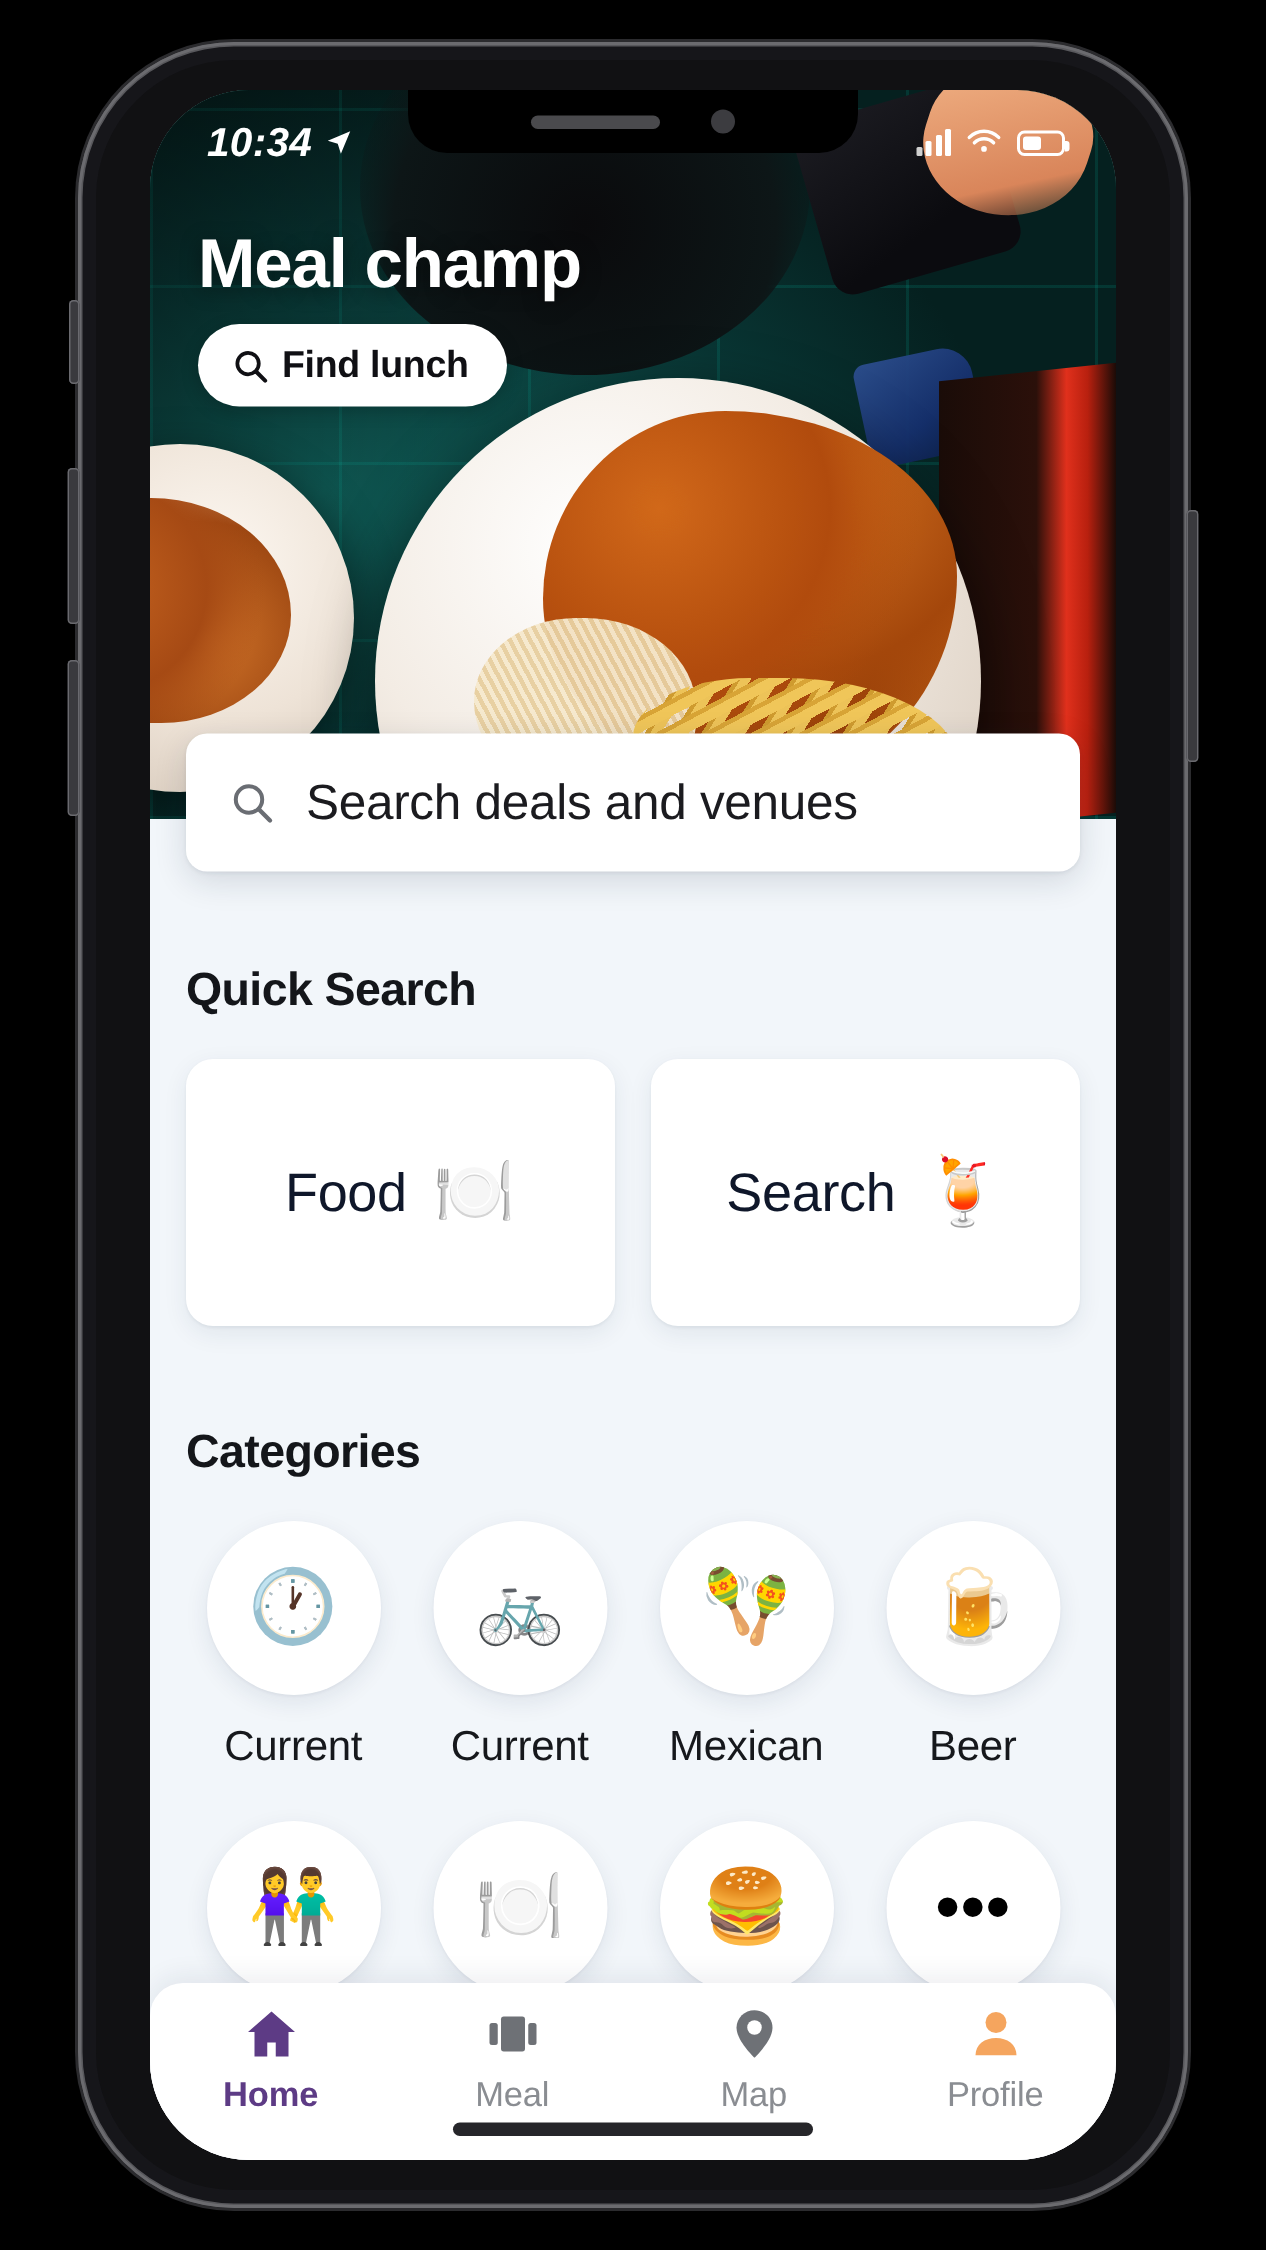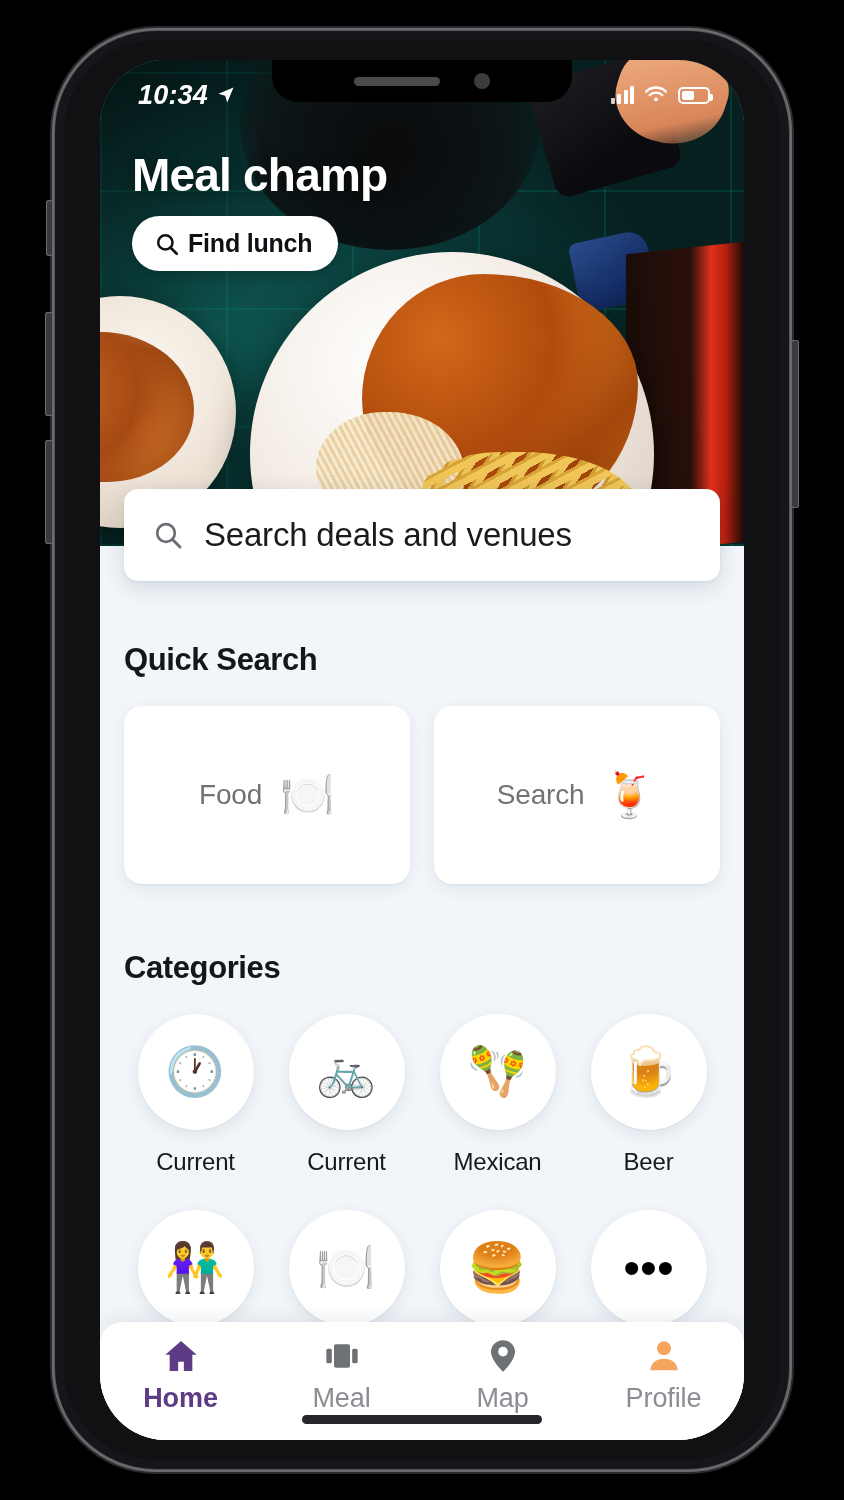--- a/index.html
+++ b/index.html
@@ -337,7 +337,7 @@
     gap: 18px;
     cursor: pointer;
   }
-  .qs-label { font-size: 28px; color: #737373; letter-spacing: -.2px; }
+  .qs-label { font-size: 36px; color: #0f172a; letter-spacing: -.2px; }
   .qs-emoji { font-size: 44px; line-height: 1; }
 
   

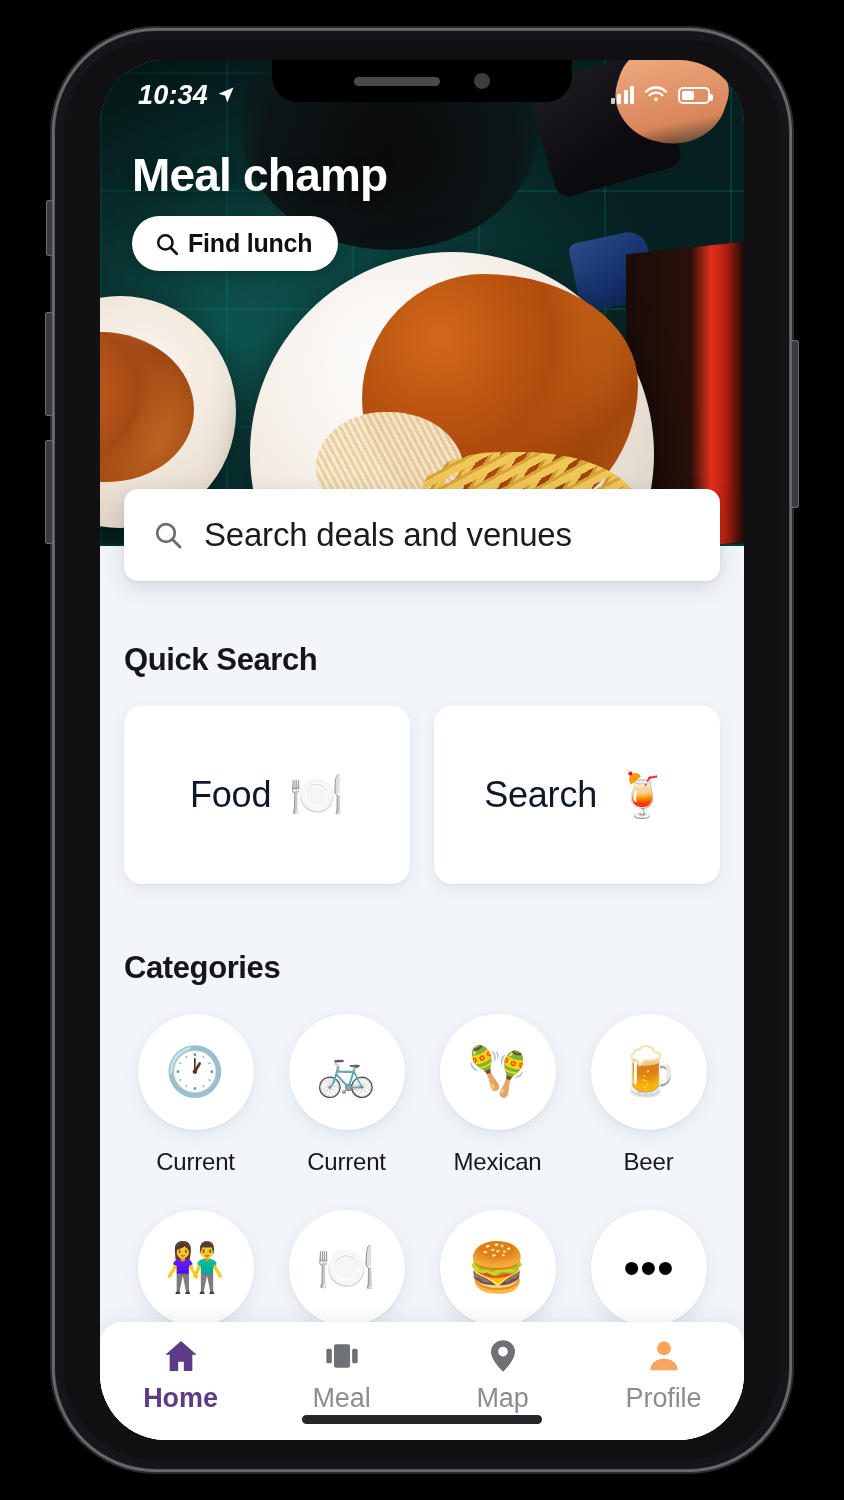--- a/index.html
+++ b/index.html
@@ -366,7 +366,7 @@
   }
   .cat-label {
     margin-top: 18px;
-    font-size: 24px;
+    font-size: 28px;
     color: #16181c;
     letter-spacing: -.2px;
   }

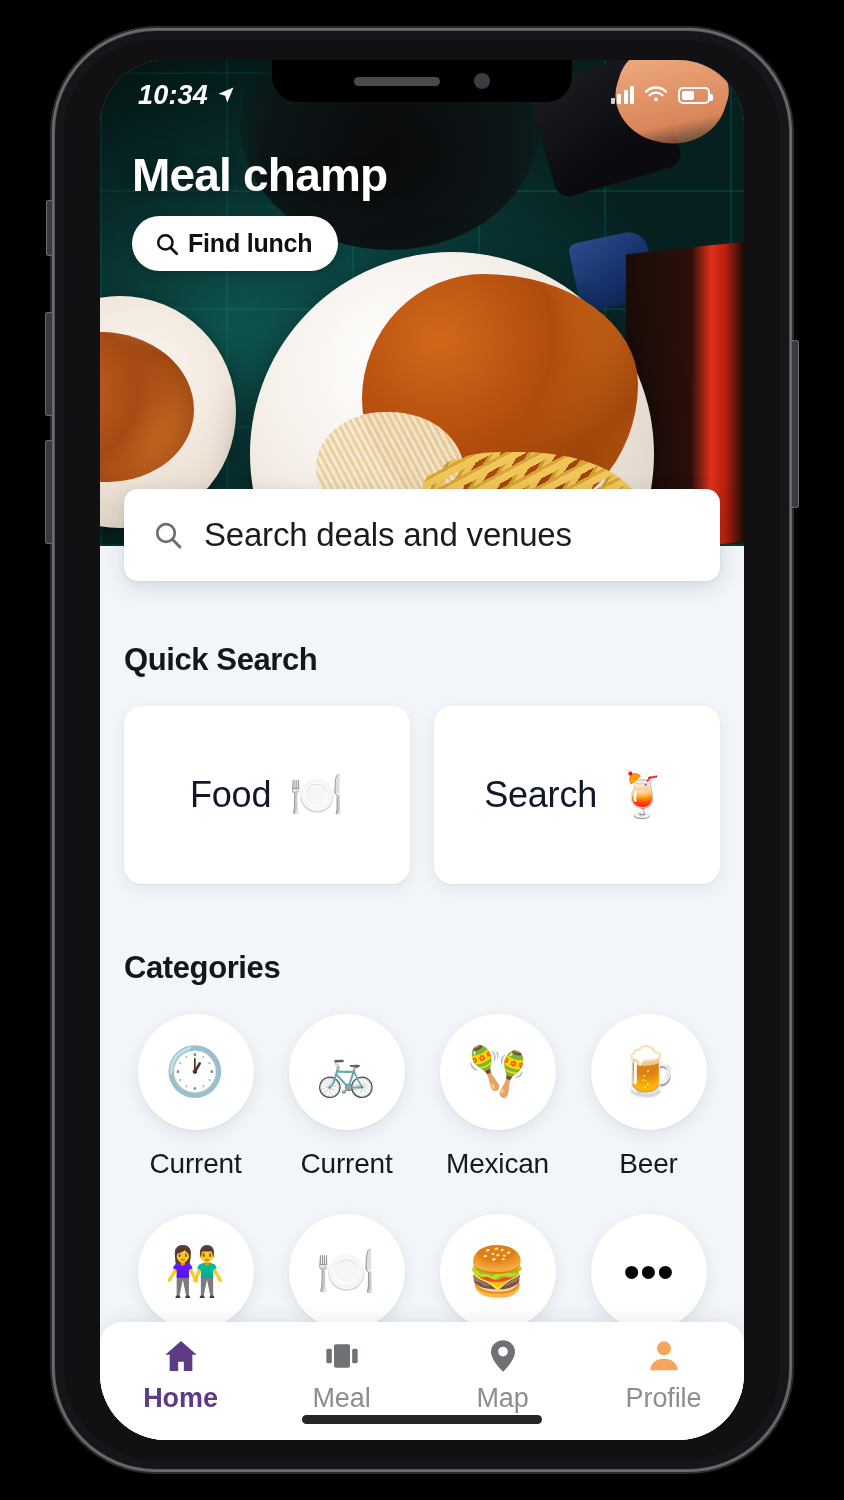--- a/index.html
+++ b/index.html
@@ -393,7 +393,7 @@
     cursor: pointer;
   }
   .tab-label {
-    font-size: 27px;
+    font-size: 23px;
     color: #8a8d92;
     letter-spacing: -.1px;
   }

